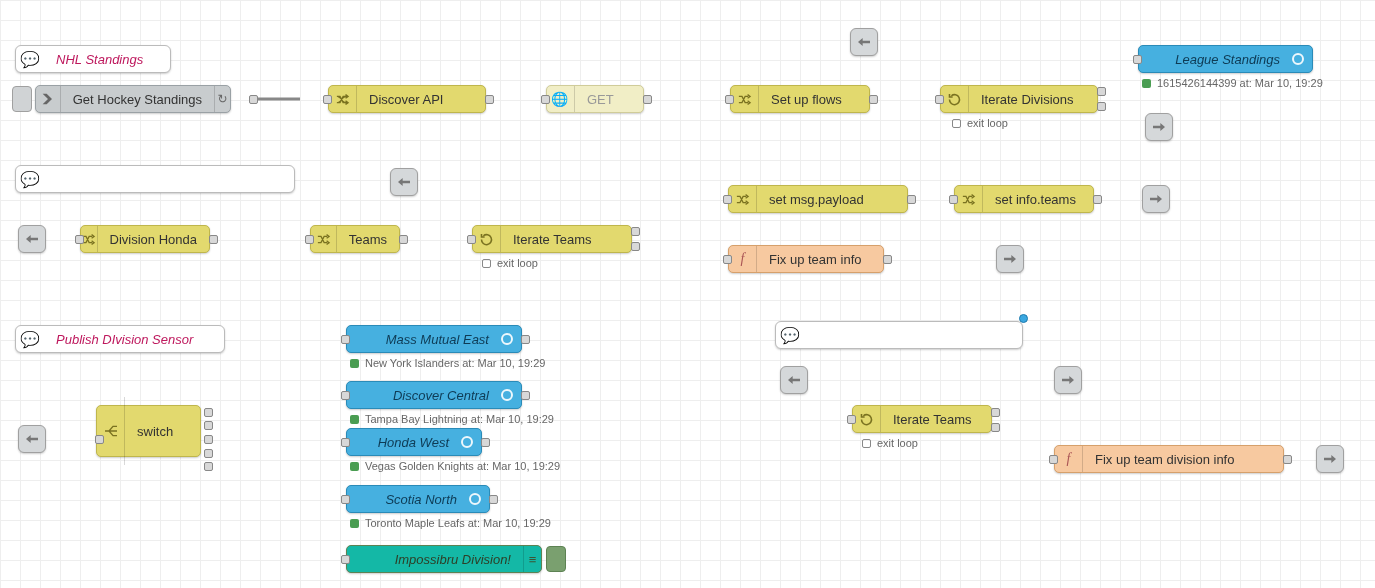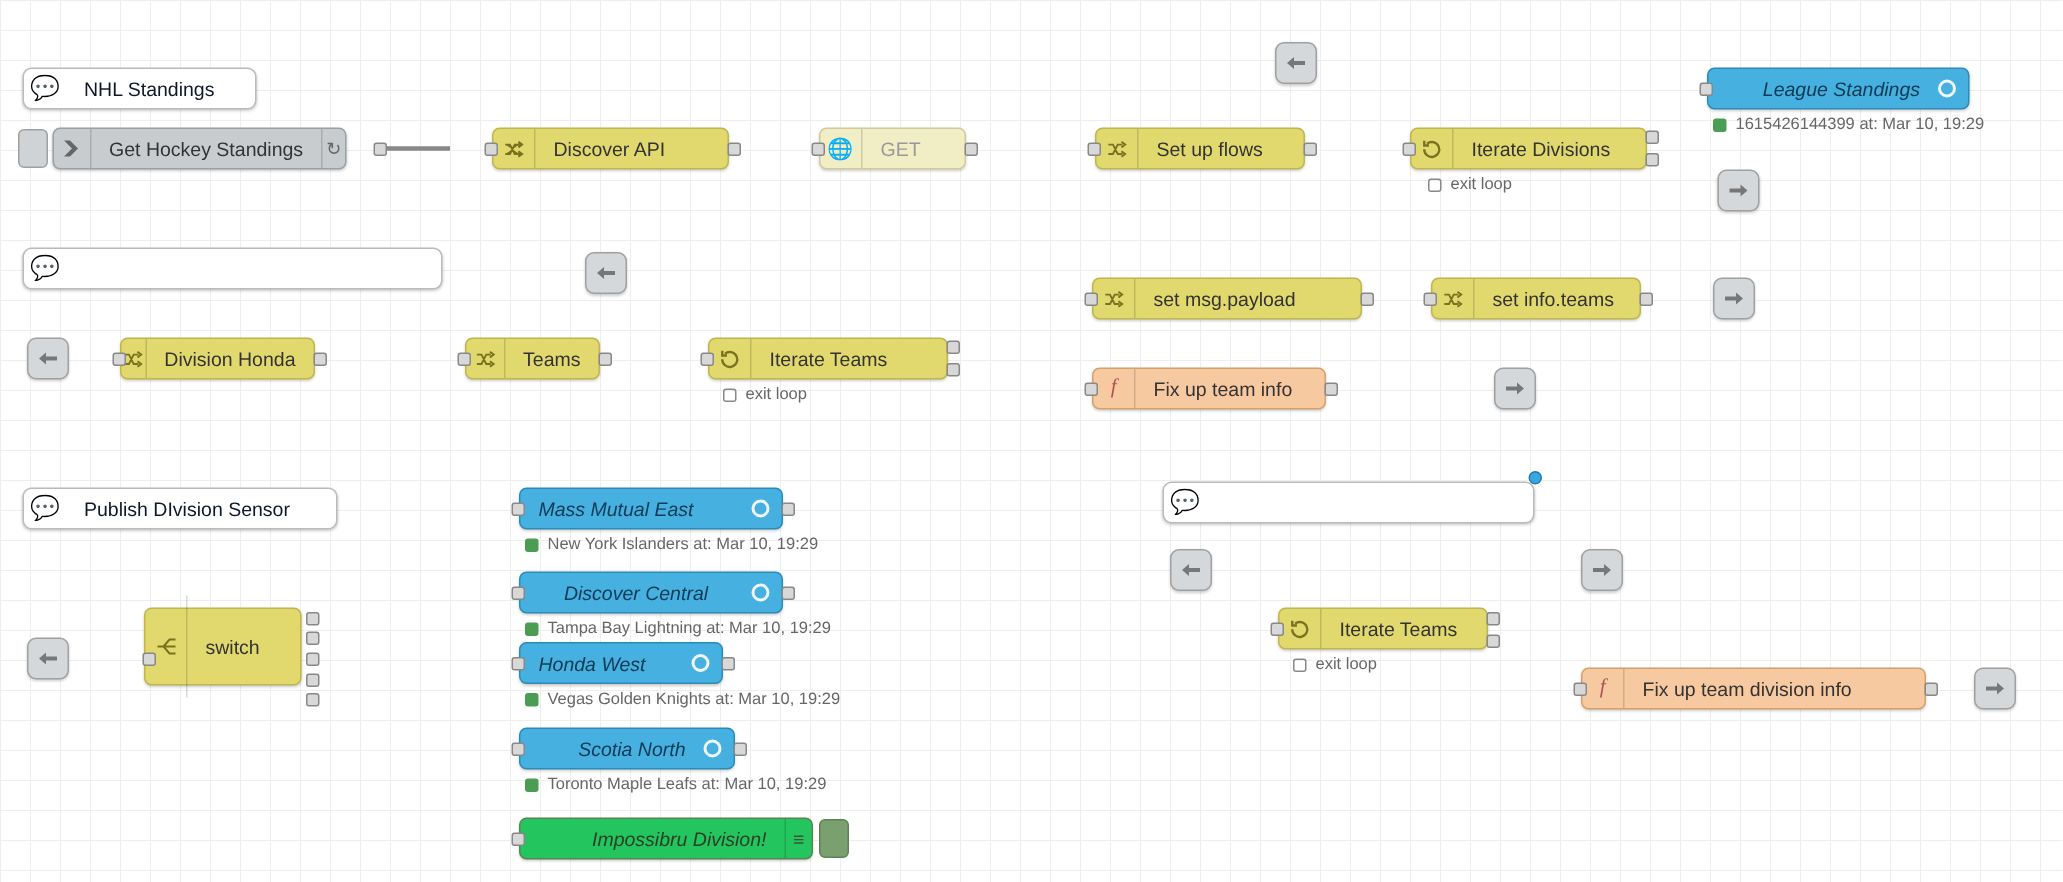--- a/index.html
+++ b/index.html
@@ -62,7 +62,7 @@
   .node.green .label { font-style: italic; color: #2d3f27; }
   .node.comment { background: #fff; border: 1px solid #bbb; border-radius: 6px; }
   .node.comment .icon-slot { border-right: none; color: #888; font-size: 16px;}
-  .node.comment .label { color: #0f172a; }
+  .node.comment .label { color: #be185d; font-style: italic; }
 
   .node .radio {
     width: 12px; height: 12px; border-radius: 50%;

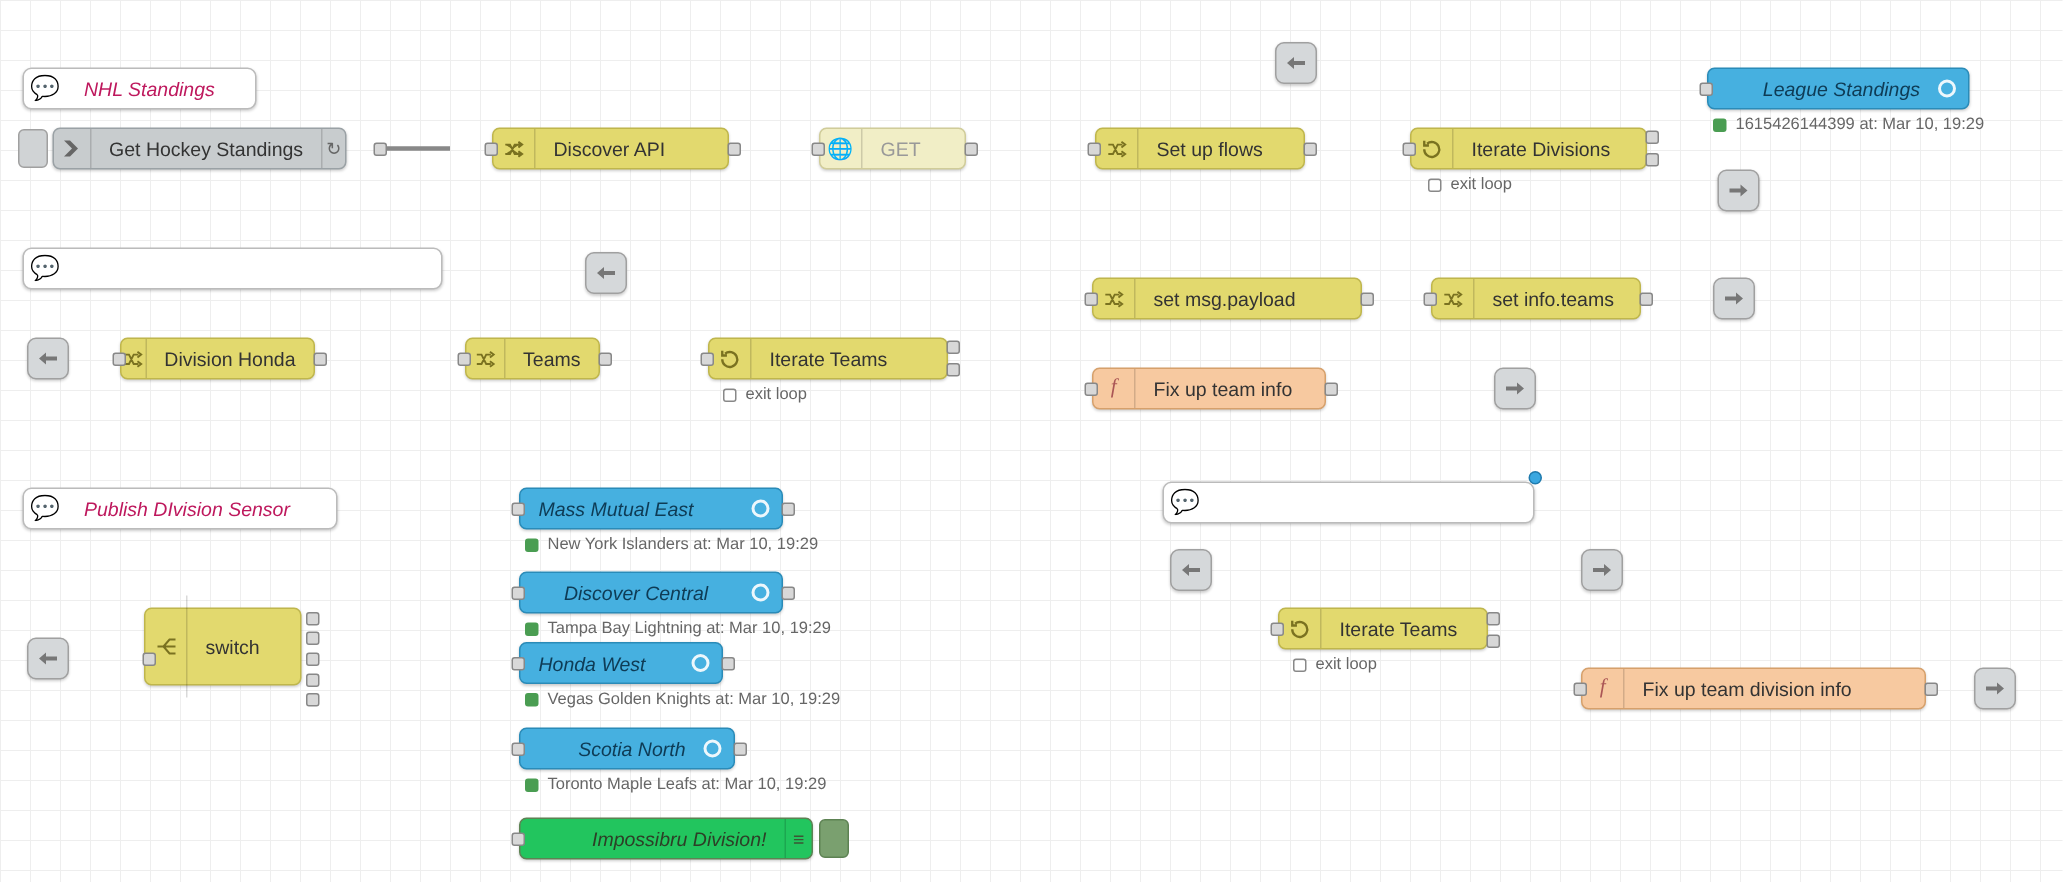--- a/index.html
+++ b/index.html
@@ -365,7 +365,7 @@
 <div class="port" style="left:204px; top:462px"></div>
 
 <div class="node blue" style="left:346px; top:325px; width:176px">
-  <div class="label" style="text-align:left">Mass Mutual East</div>
+  <div class="label" style="text-align:right">Mass Mutual East</div>
   <div class="radio"></div>
 </div>
 <div class="port" style="left:341px; top:335px"></div>

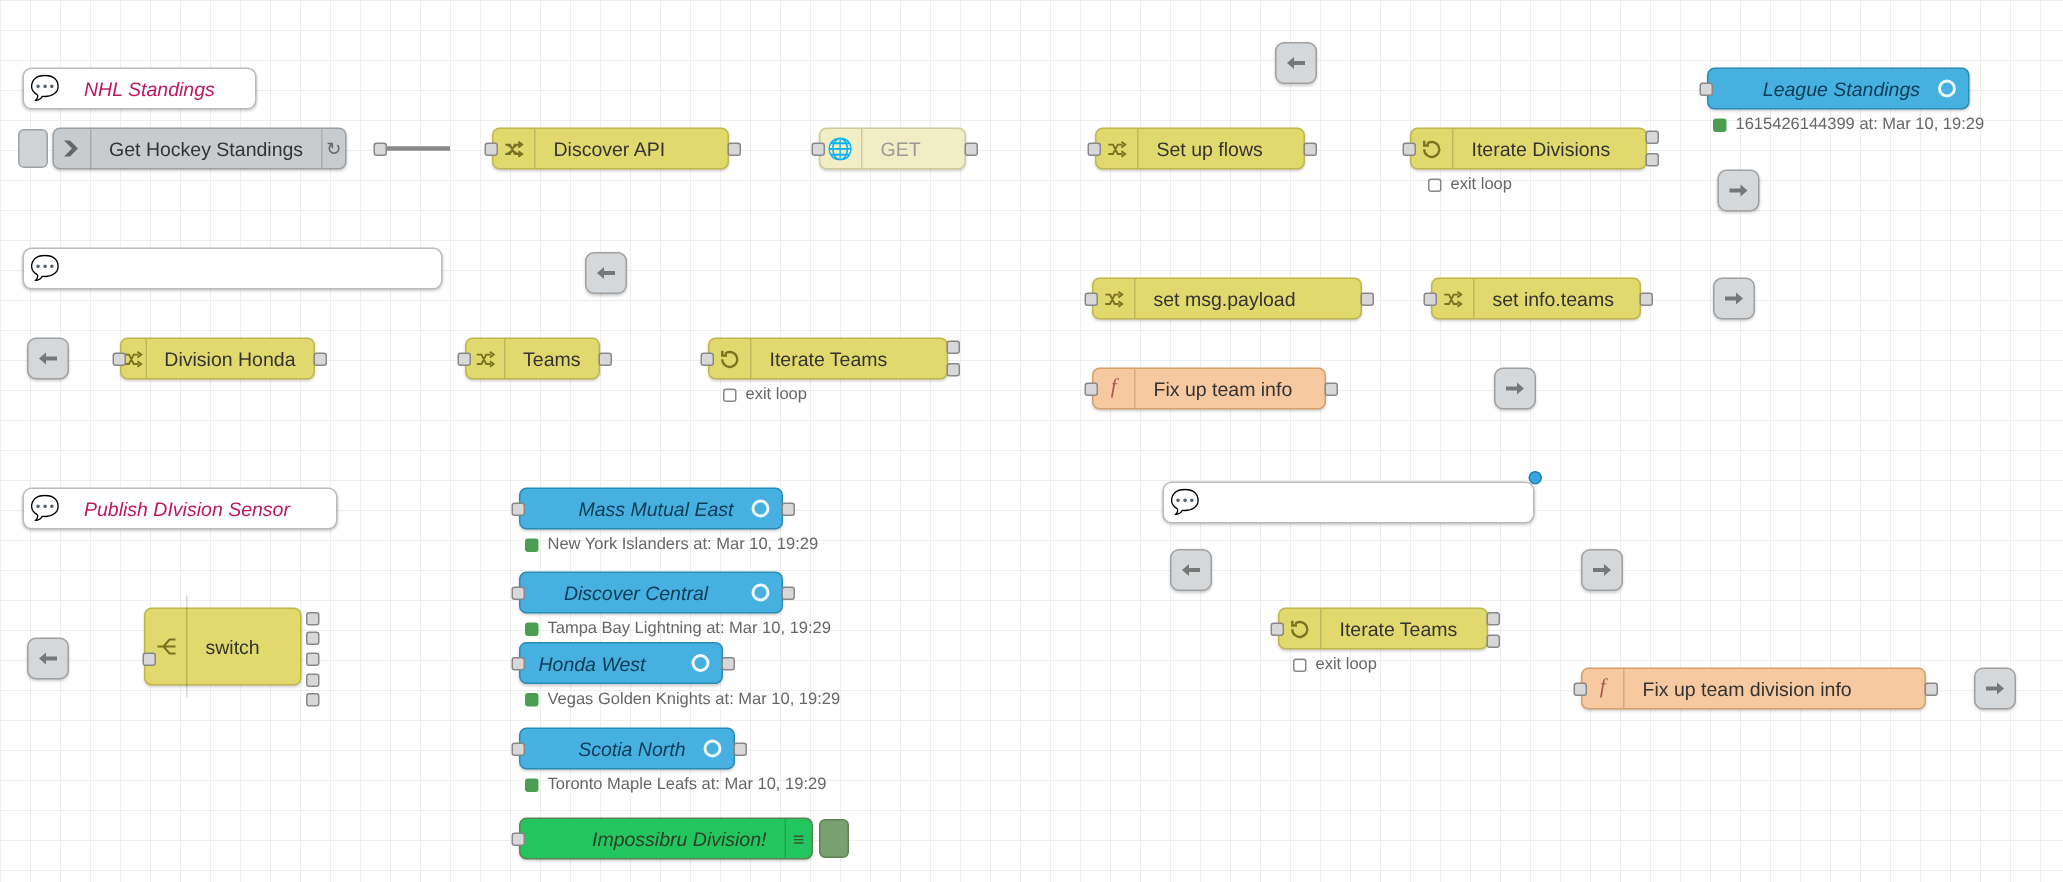--- a/index.html
+++ b/index.html
@@ -376,7 +376,7 @@
 </div>
 
 <div class="node blue" style="left:346px; top:381px; width:176px">
-  <div class="label" style="text-align:center">Discover Central</div>
+  <div class="label" style="text-align:right">Discover Central</div>
   <div class="radio"></div>
 </div>
 <div class="port" style="left:341px; top:391px"></div>

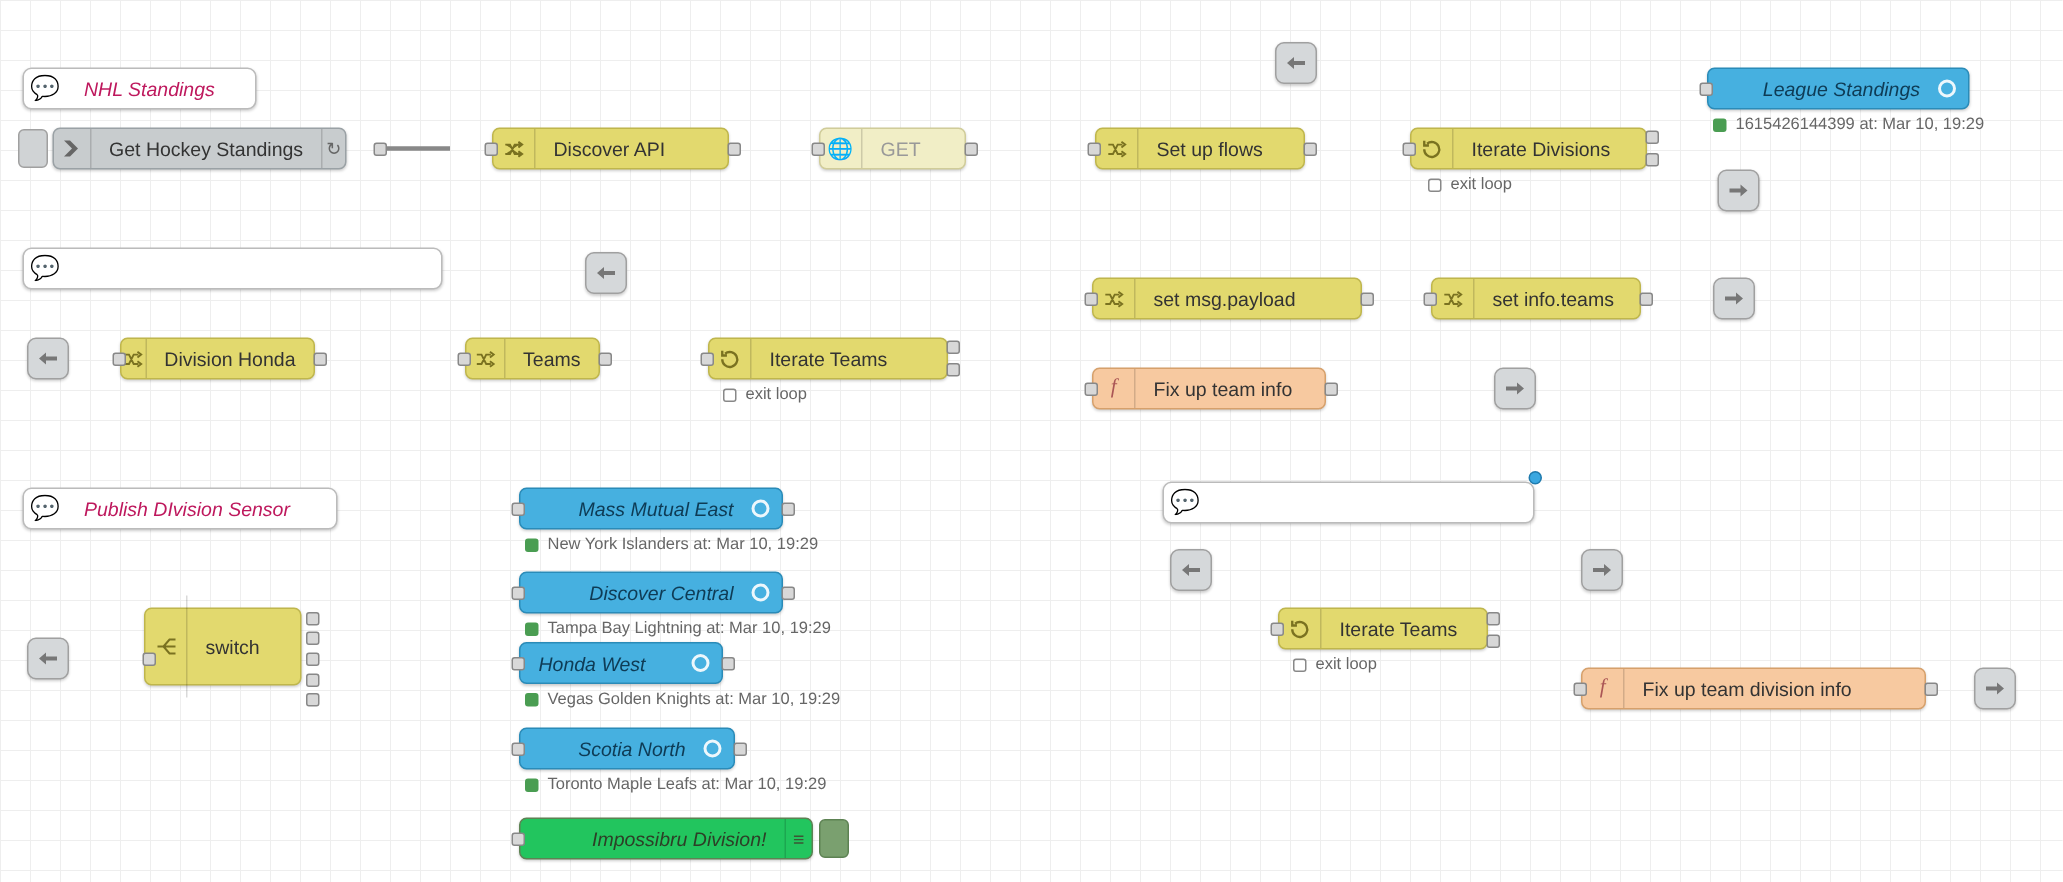--- a/index.html
+++ b/index.html
@@ -387,7 +387,7 @@
 </div>
 
 <div class="node blue" style="left:346px; top:428px; width:136px">
-  <div class="label" style="">Honda West</div>
+  <div class="label" style="text-align:right">Honda West</div>
   <div class="radio"></div>
 </div>
 <div class="port" style="left:341px; top:438px"></div>

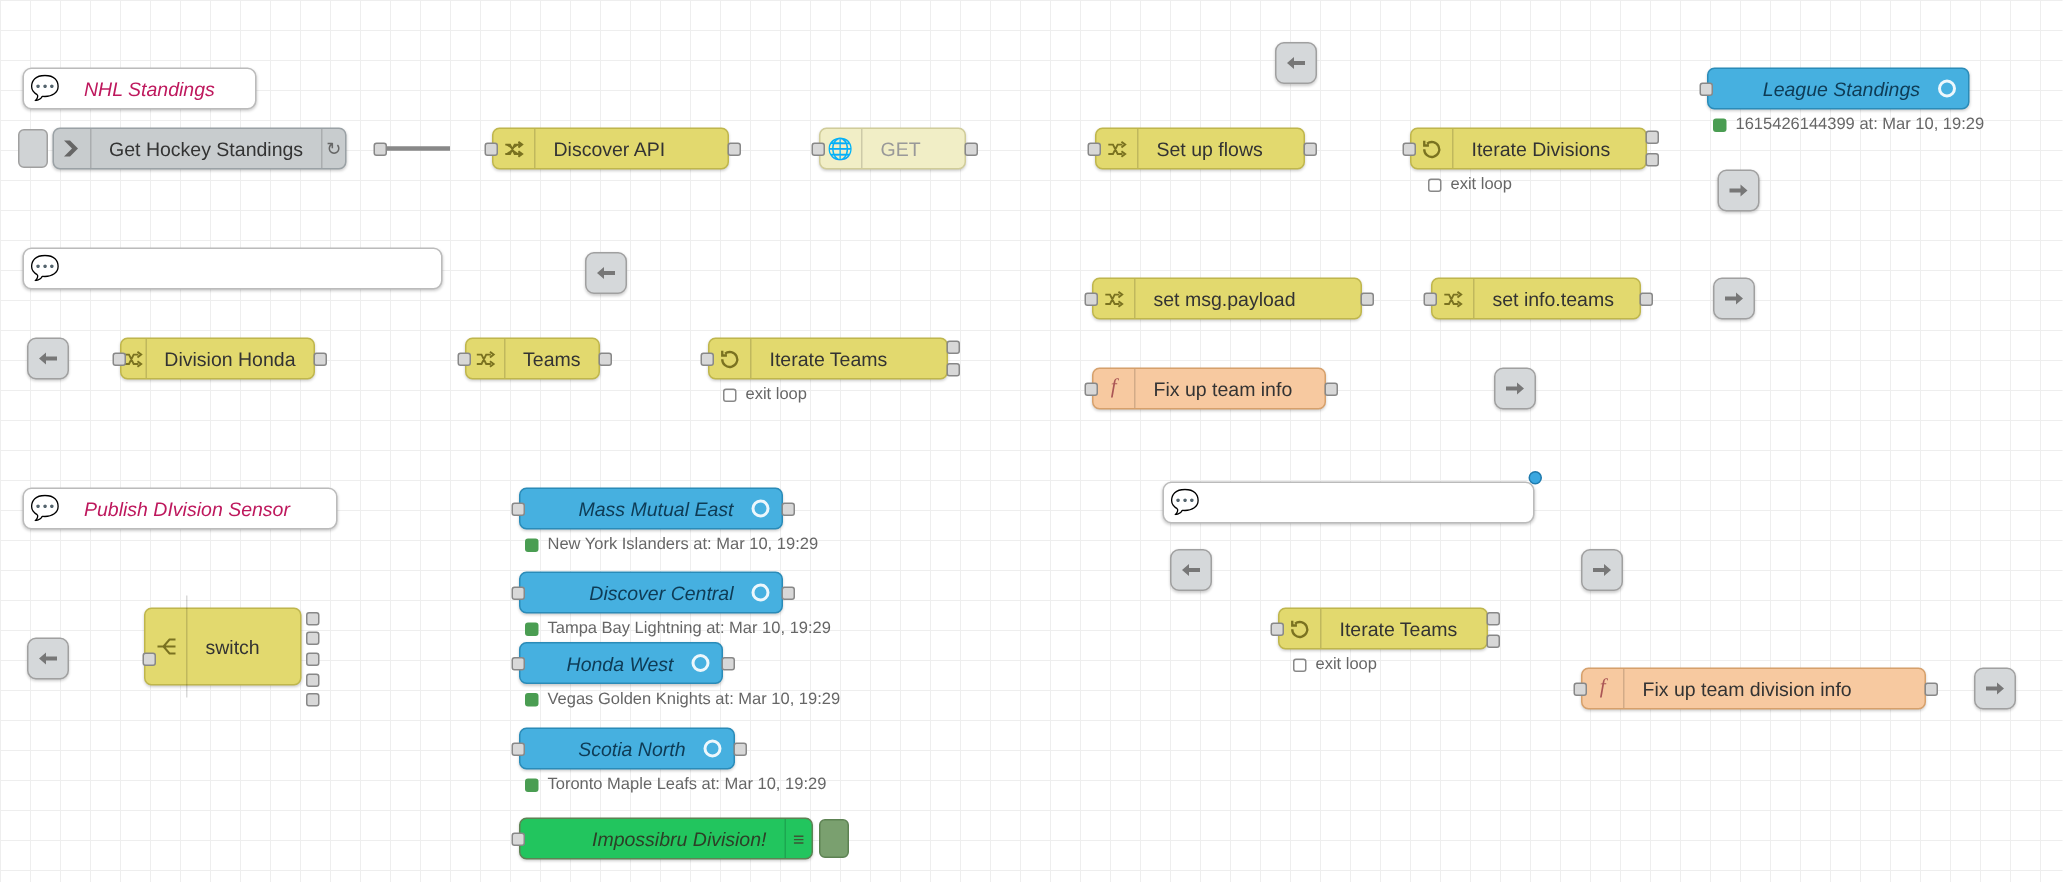--- a/index.html
+++ b/index.html
@@ -58,7 +58,7 @@
   .node.faded-yellow .label { color: #999; }
   .node.grey { background: #c8ccce; border: 1px solid #9aa1a5; }
   .node.orange { background: #f7c9a0; border: 1px solid #d6a06b; }
-  .node.green { background: #22c55e; border: 1px solid #5d8253; }
+  .node.green { background: #14b8a6; border: 1px solid #5d8253; }
   .node.green .label { font-style: italic; color: #2d3f27; }
   .node.comment { background: #fff; border: 1px solid #bbb; border-radius: 6px; }
   .node.comment .icon-slot { border-right: none; color: #888; font-size: 16px;}

